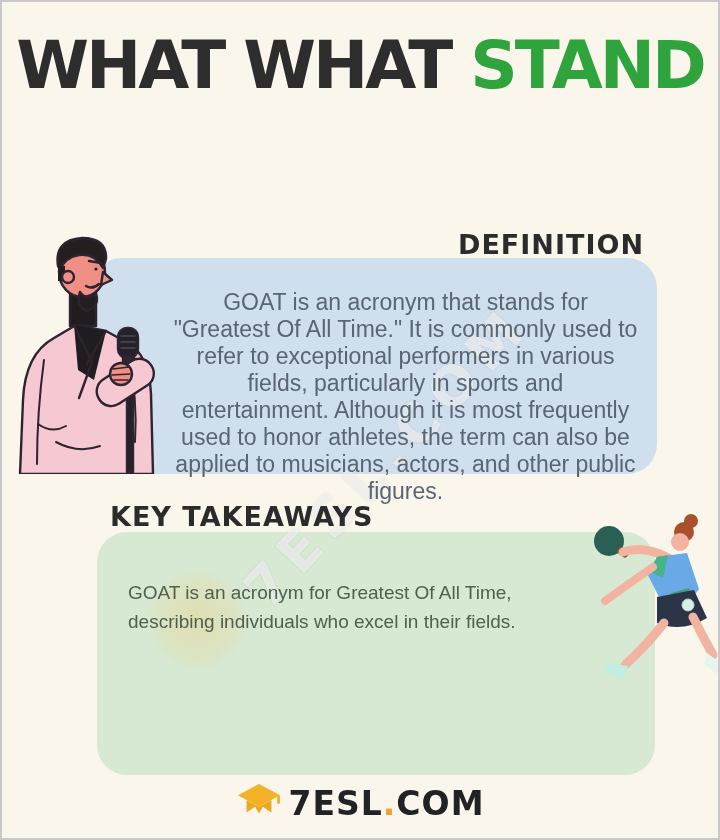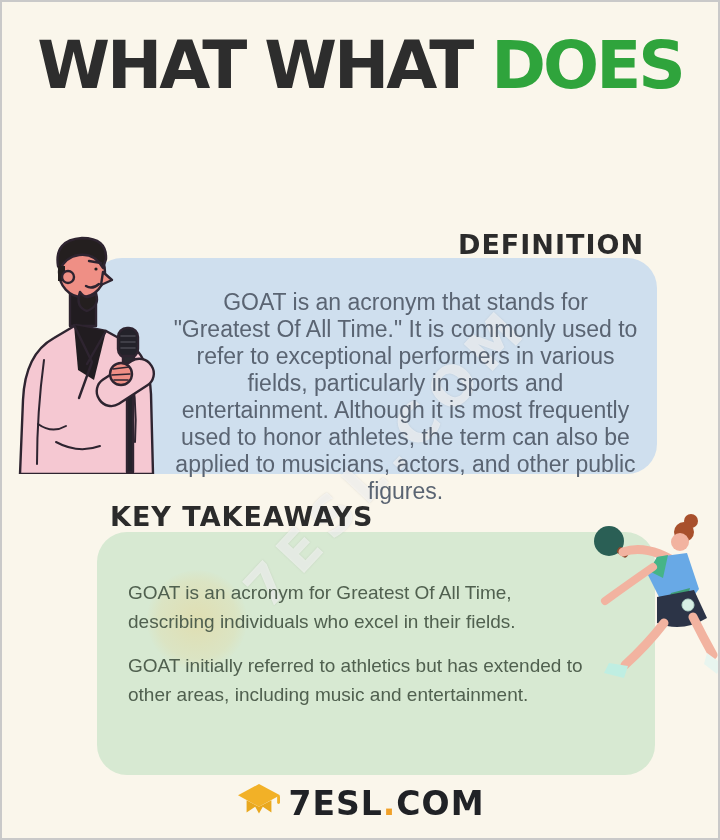--- a/index.html
+++ b/index.html
@@ -100,7 +100,7 @@
 <div class="page">
 
   <div class="title">
-    <div><span>WHAT WHAT </span><span class="goat">DOES</span></div>
+    <div><span>WHAT WHAT </span><span class="goat">STAND</span></div>
   </div>
 
   <div class="card def-card"></div>

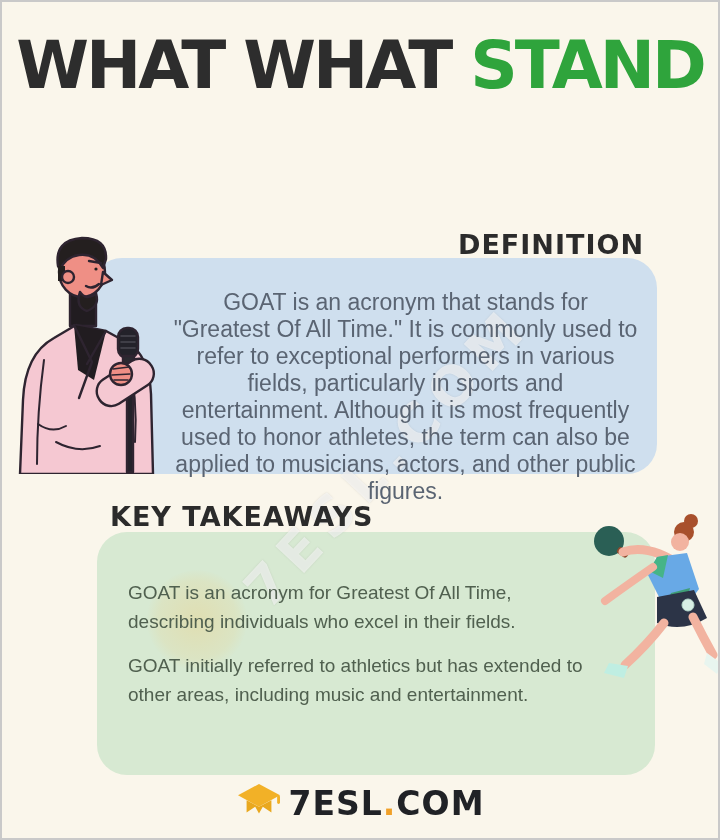--- a/index.html
+++ b/index.html
@@ -115,7 +115,6 @@
   <div class="def-text">GOAT is an acronym that stands for "Greatest Of All Time." It is commonly used to refer to exceptional performers in various fields, particularly in sports and entertainment. Although it is most frequently used to honor athletes, the term can also be applied to musicians, actors, and other public figures.</div>
   <div class="kt-text">
     <p>GOAT is an acronym for Greatest Of All Time, describing individuals who excel in their fields.</p>
-    <p>GOAT initially referred to athletics but has extended to other areas, including music and entertainment.</p>
   </div>
 
   <svg class="speaker" viewBox="0 0 168 246" aria-hidden="true">

